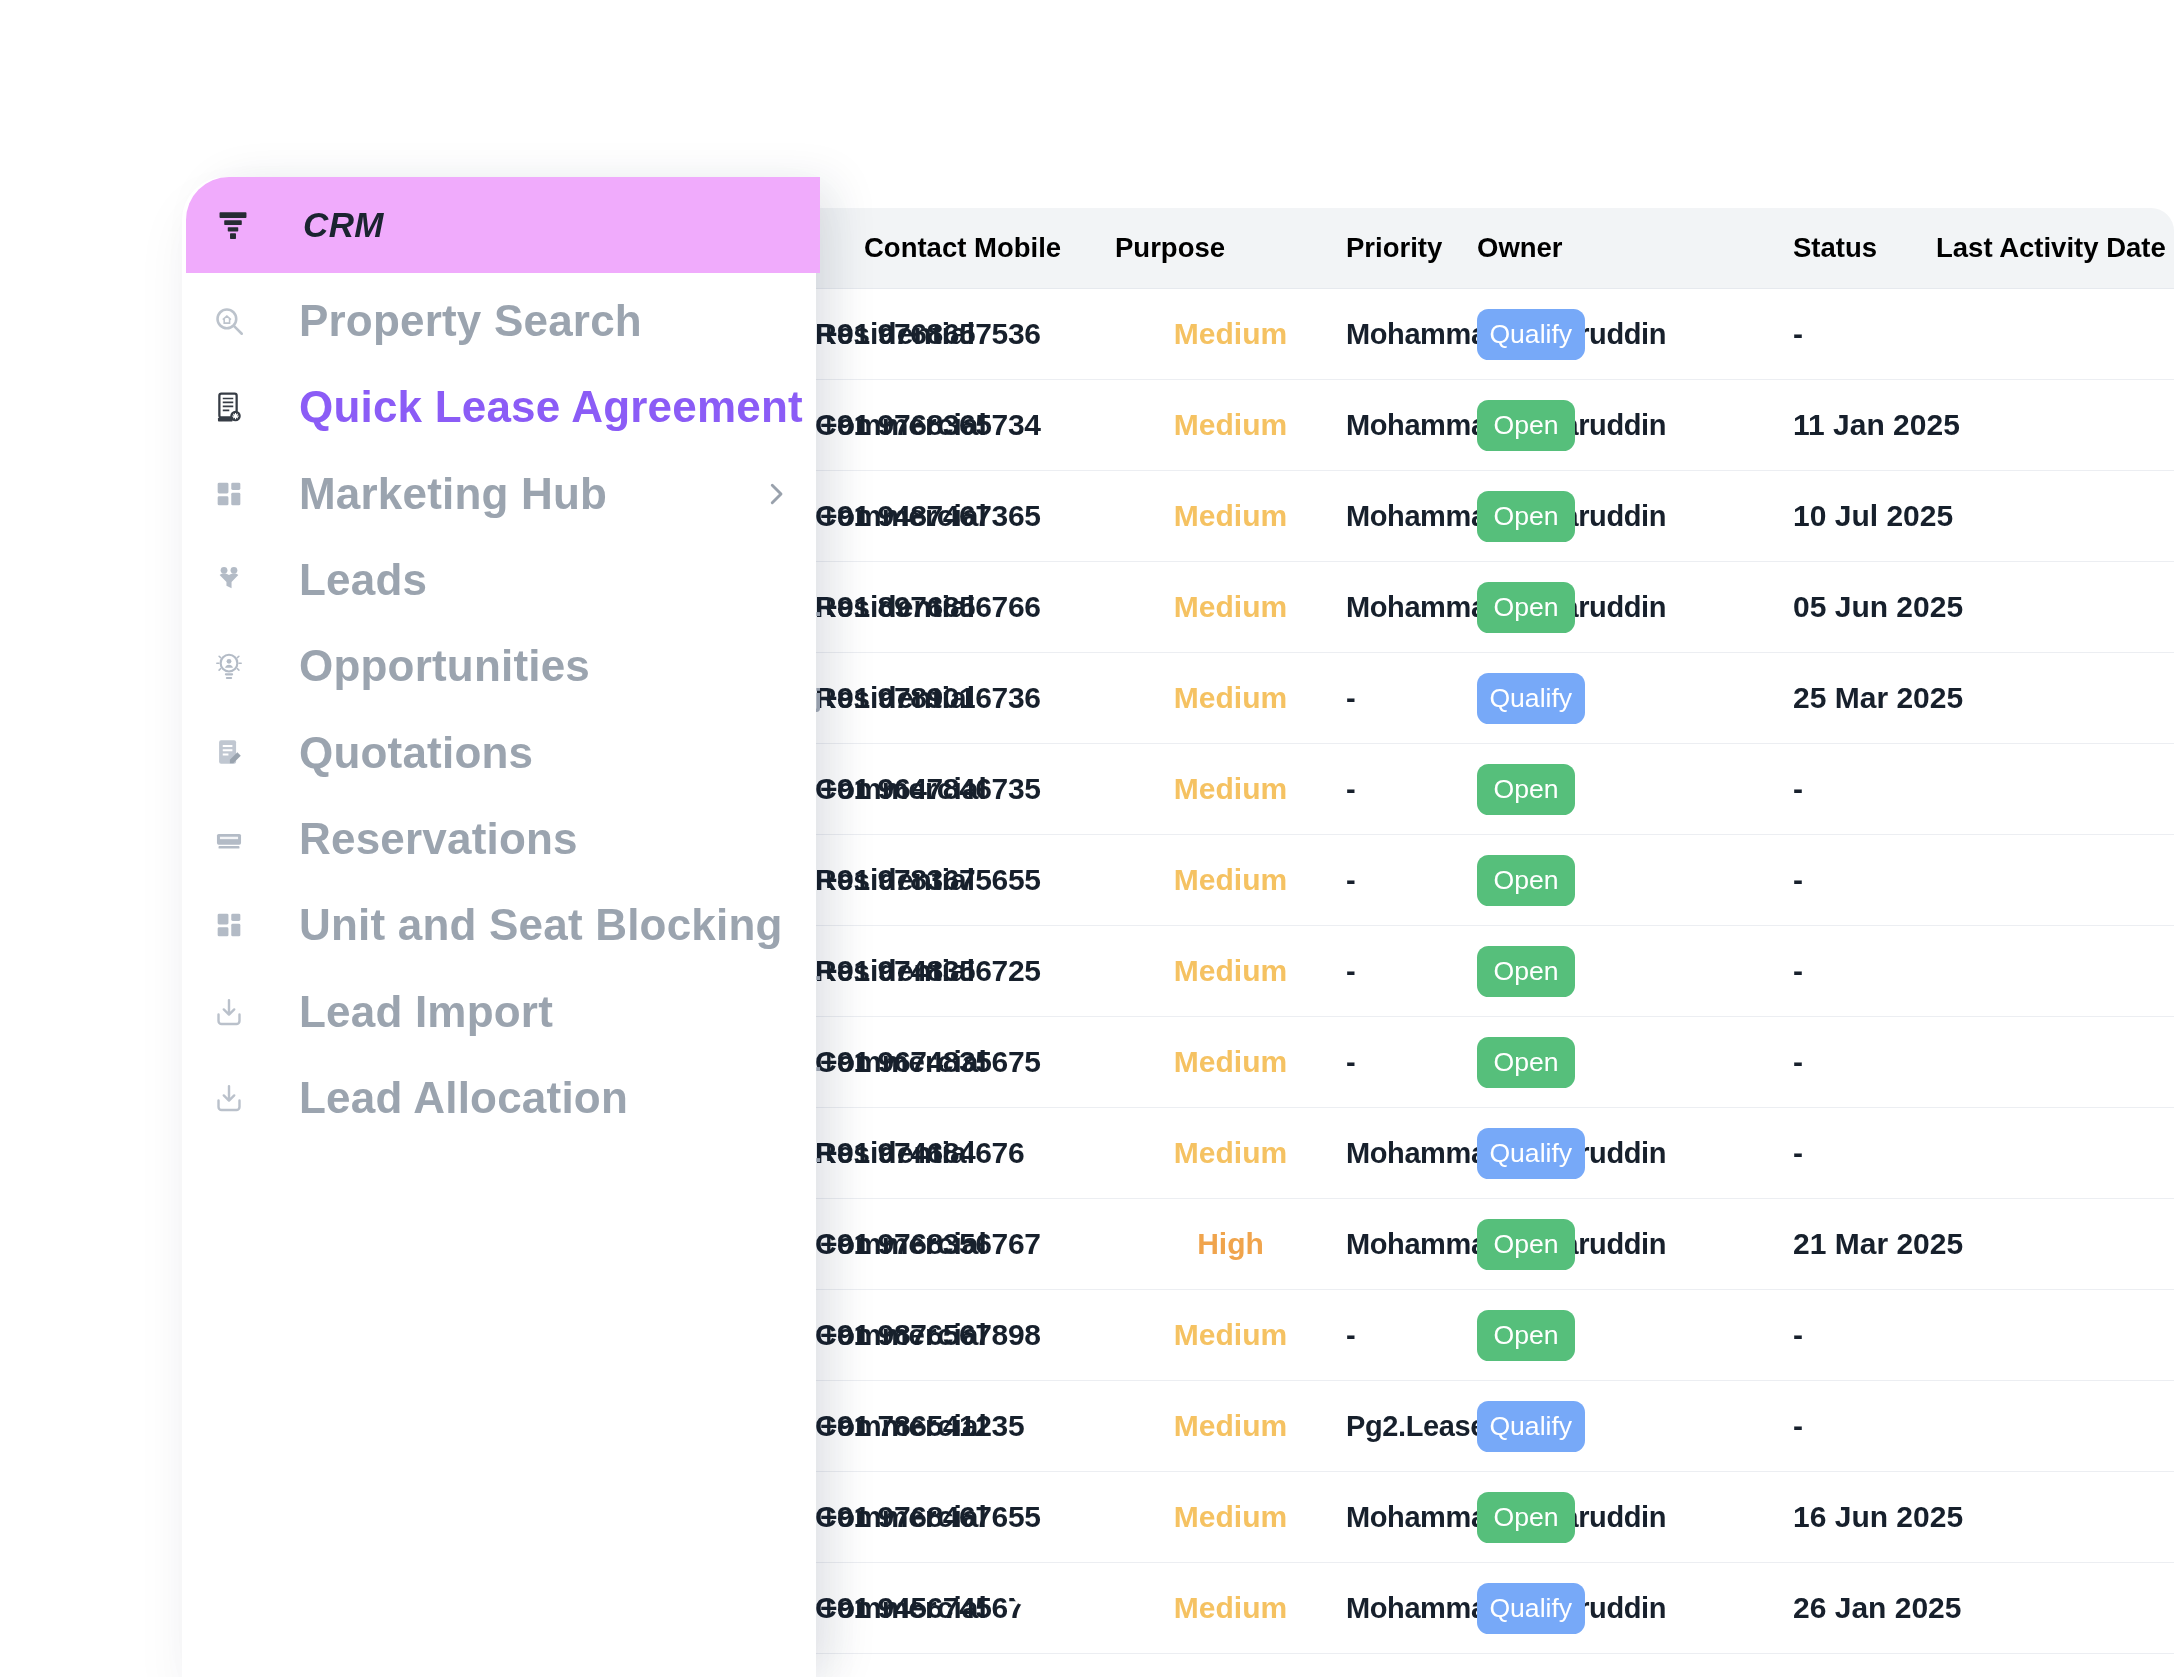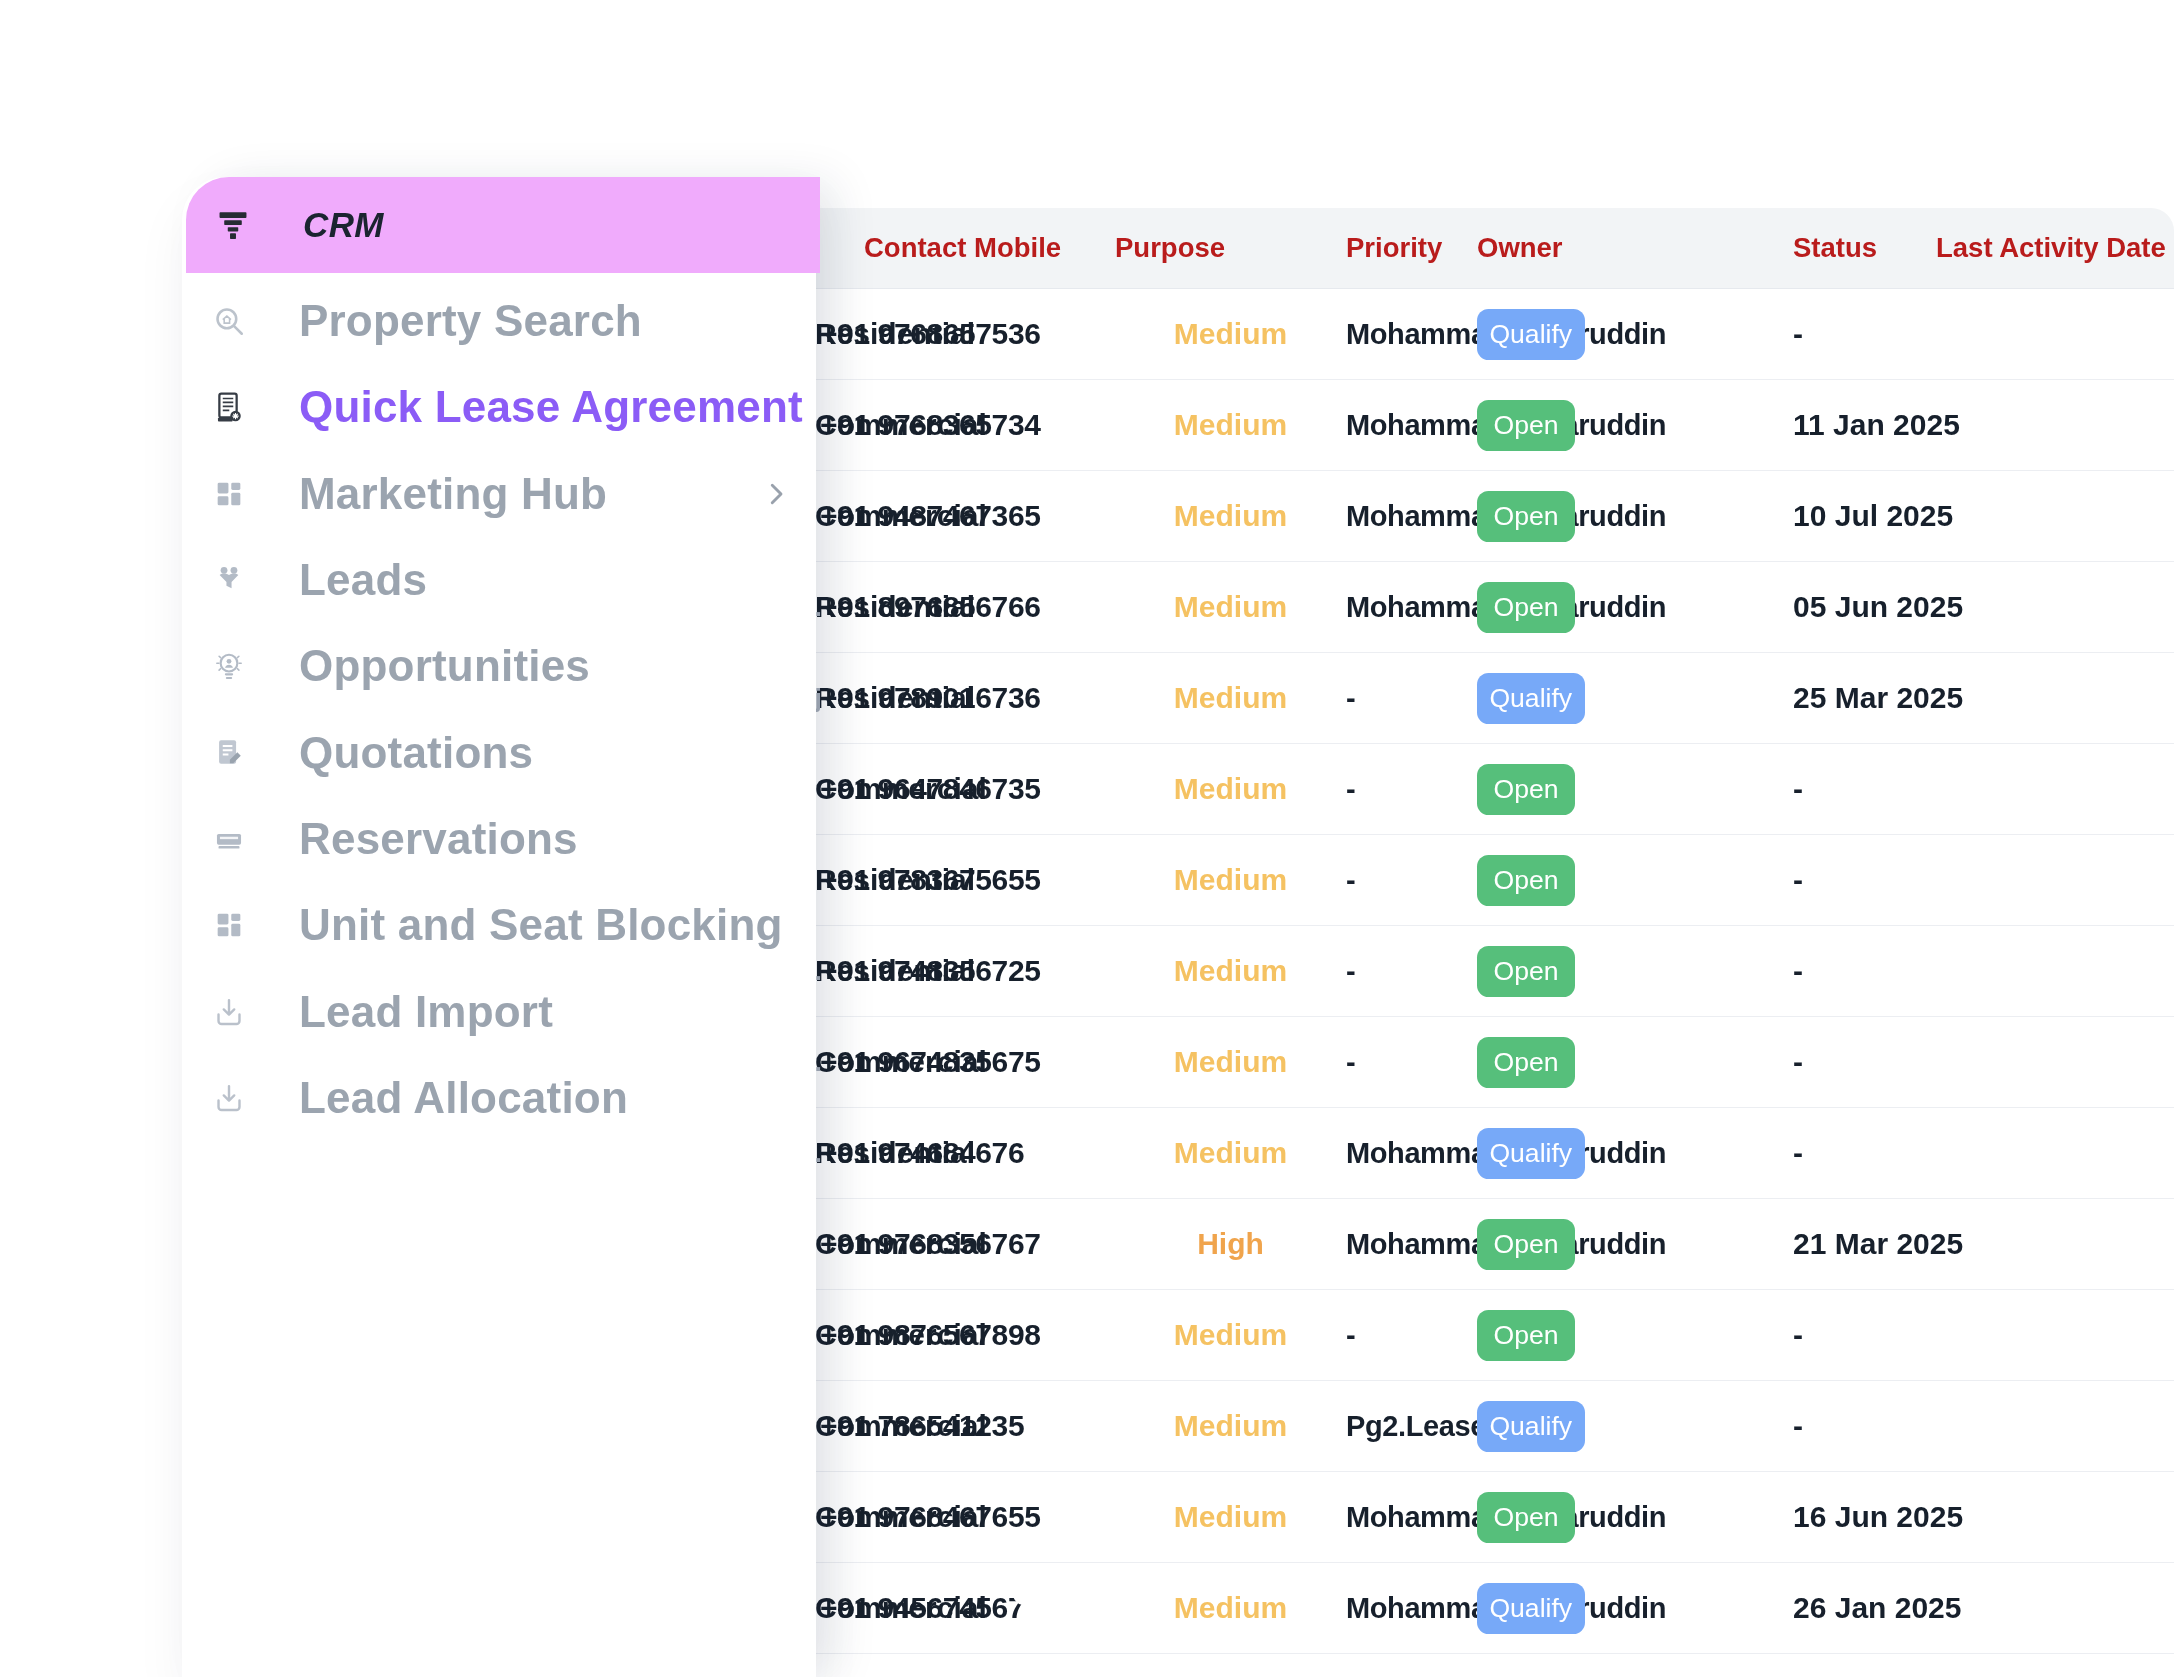--- a/index.html
+++ b/index.html
@@ -10,7 +10,7 @@
   .table-panel{position:absolute;left:771px;top:208px;width:1403px;z-index:1;}
   .thead{display:grid;grid-template-columns:44px 300px 231px 131px 316px 143px 1fr;align-items:center;
          height:80px;background:#F2F4F6;border-radius:0 23px 0 0;border-bottom:0.9px solid #E6E9EE;}
-  .thead .hcell{font-size:27.5px;font-weight:700;color:#b91c1c;white-space:nowrap;}
+  .thead .hcell{font-size:27.5px;font-weight:700;color:#000000;white-space:nowrap;}
   .thead .h-contact{padding-left:49px;}
   .trow{display:grid;grid-template-columns:44px 300px 231px 131px 316px 143px 1fr;align-items:center;
         height:90px;border-bottom:0.9px solid #ECEEF2;position:relative;background:#fff;}

